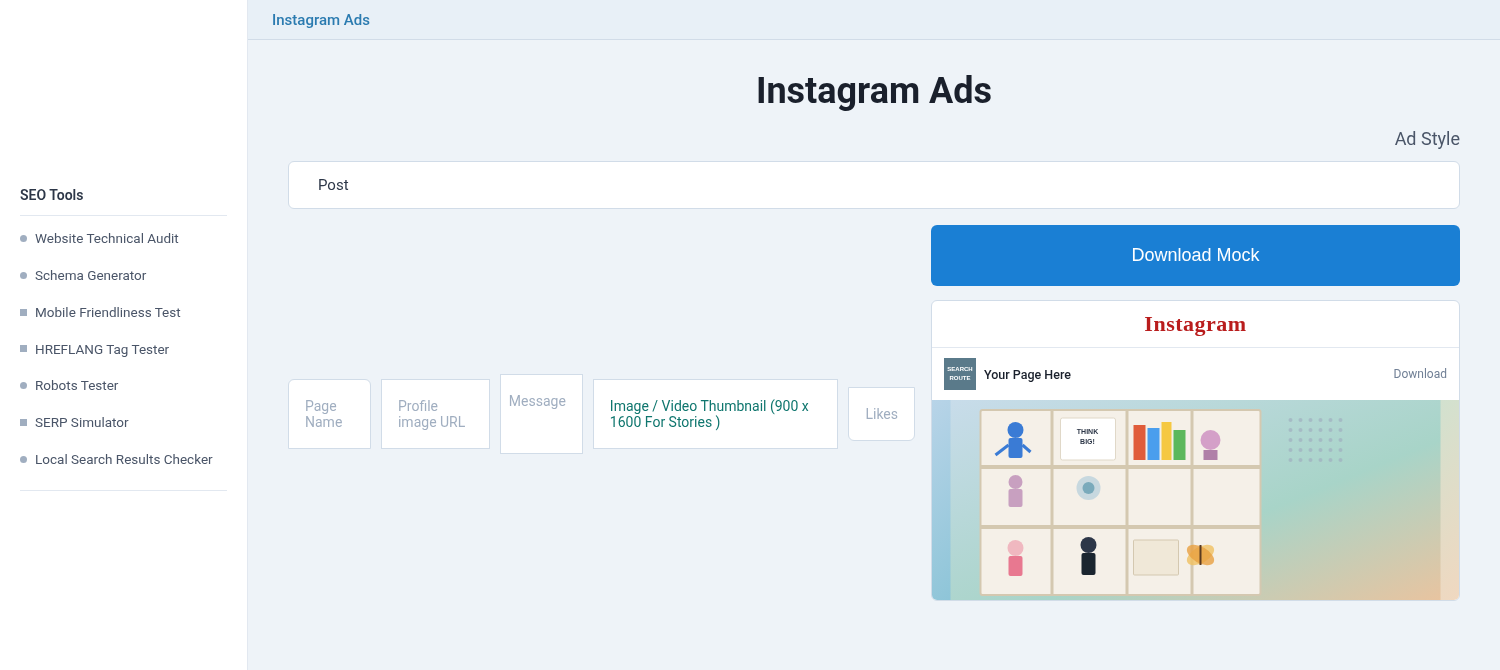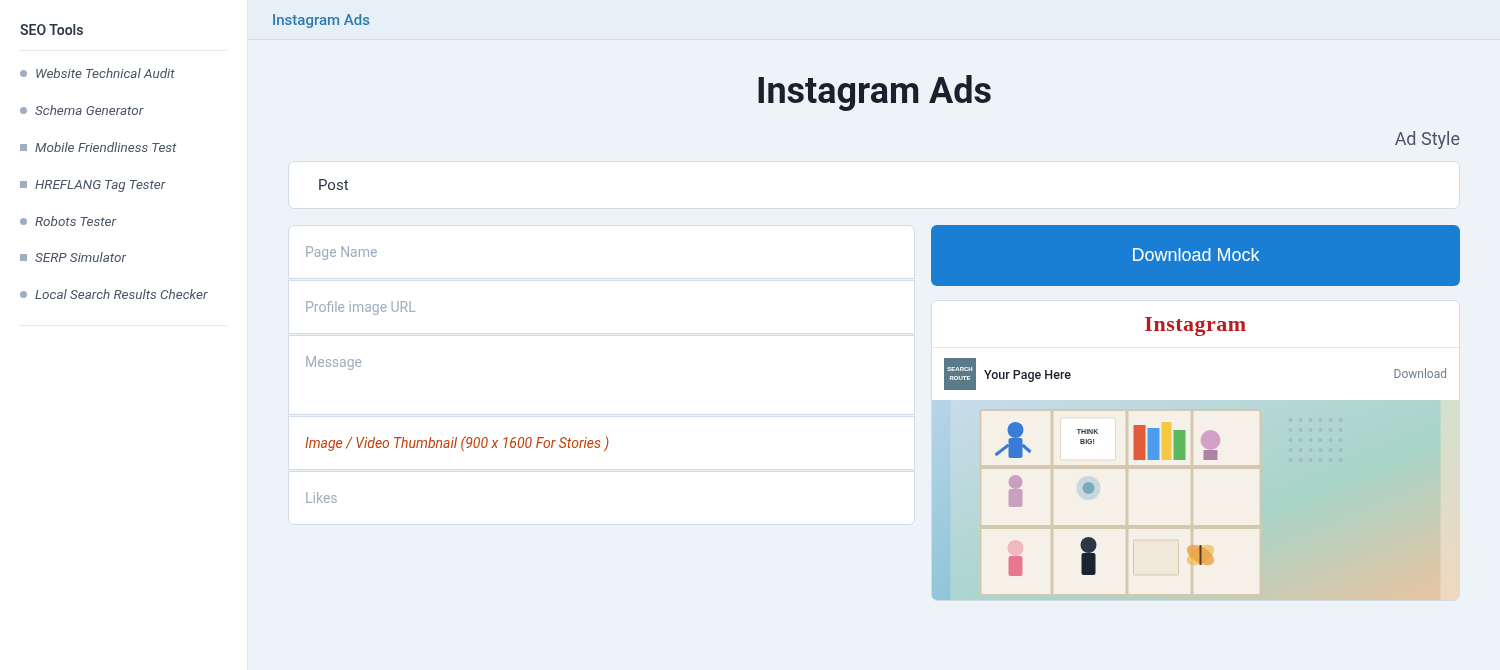--- a/index.html
+++ b/index.html
@@ -21,6 +21,7 @@
       flex-direction: column;
       overflow-y: auto;
       padding: 10px 0;
+      justify-content: center;
     }
 
     .sidebar-section-title {

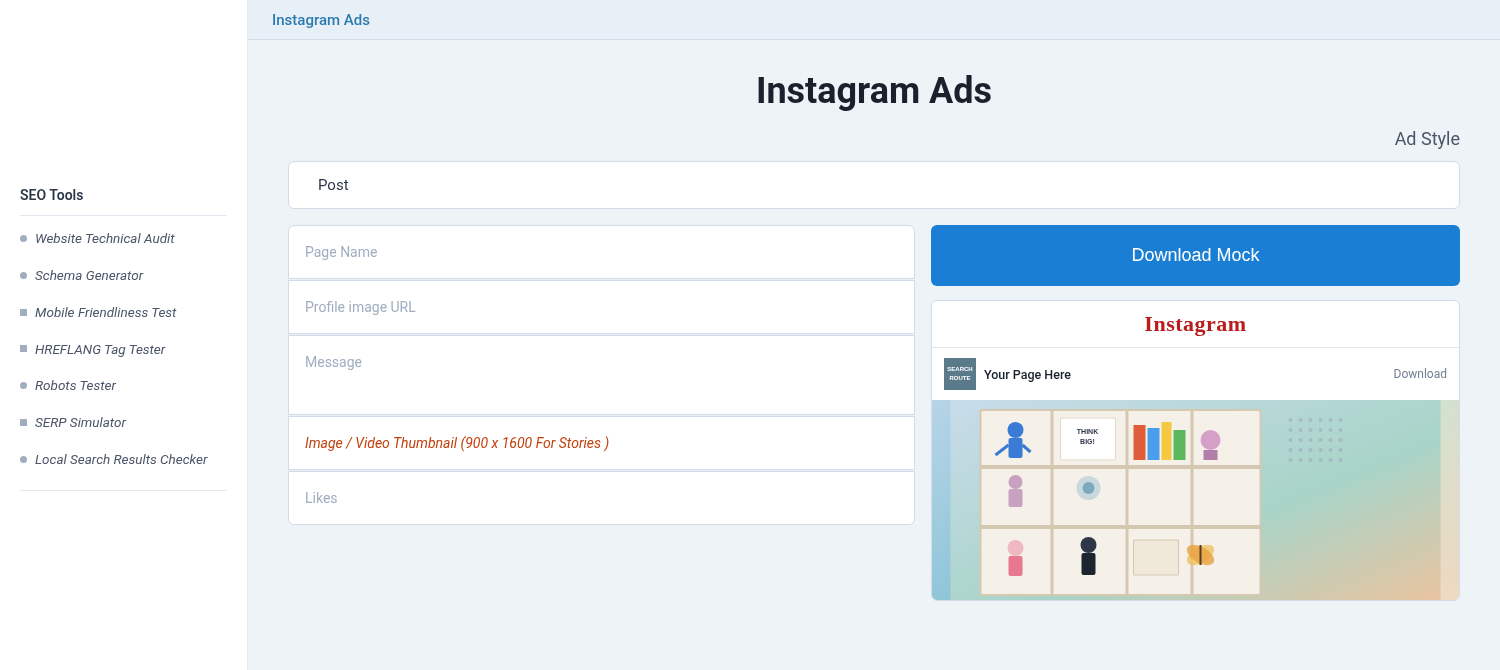--- a/index.html
+++ b/index.html
@@ -46,7 +46,6 @@
       color: #4a5568;
       font-size: 13.5px;
       line-height: 1.4;
-      font-style: italic;
     }
 
     .sidebar-item .dot {

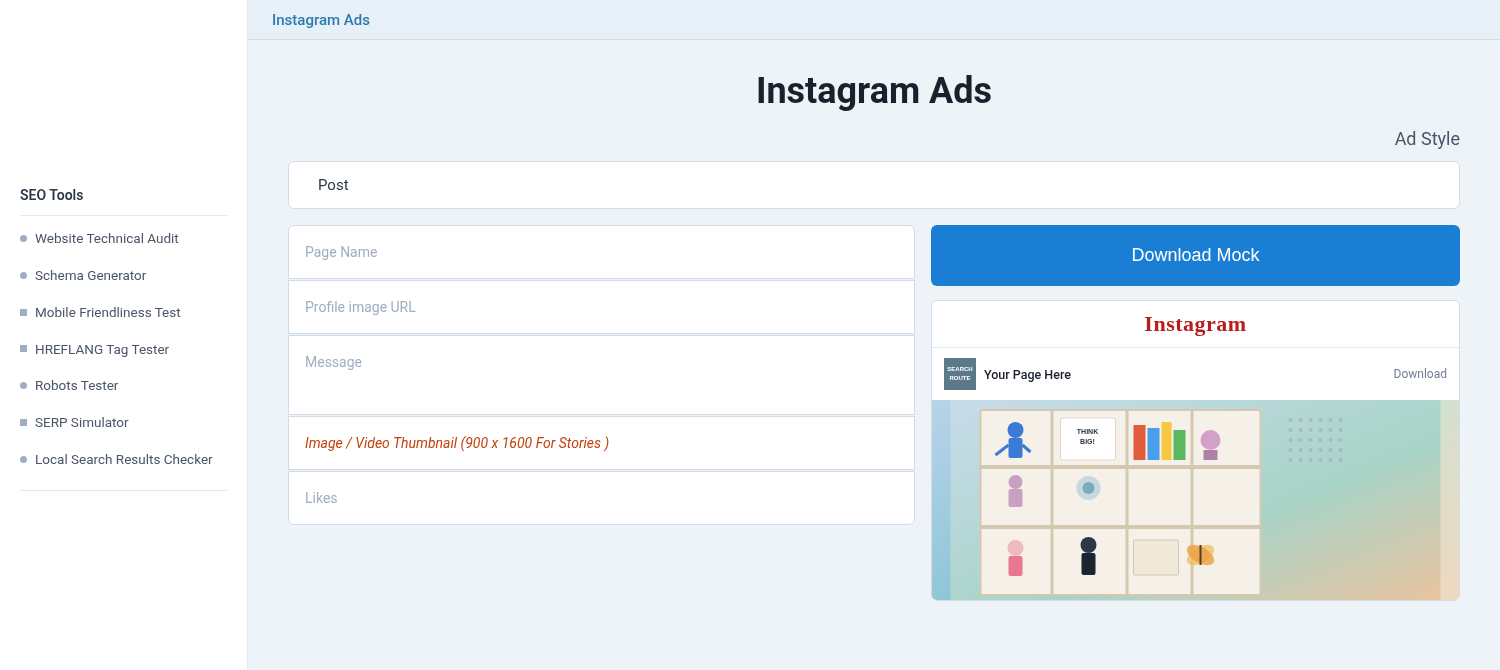--- a/index.html
+++ b/index.html
@@ -125,8 +125,9 @@
     .left-col {
       flex: 1;
       display: flex;
-      flex-direction: column;
-      gap: 2px;
+      flex-direction: row;
+      gap: 10px;
+      align-items: center;
     }
 
     .right-col {

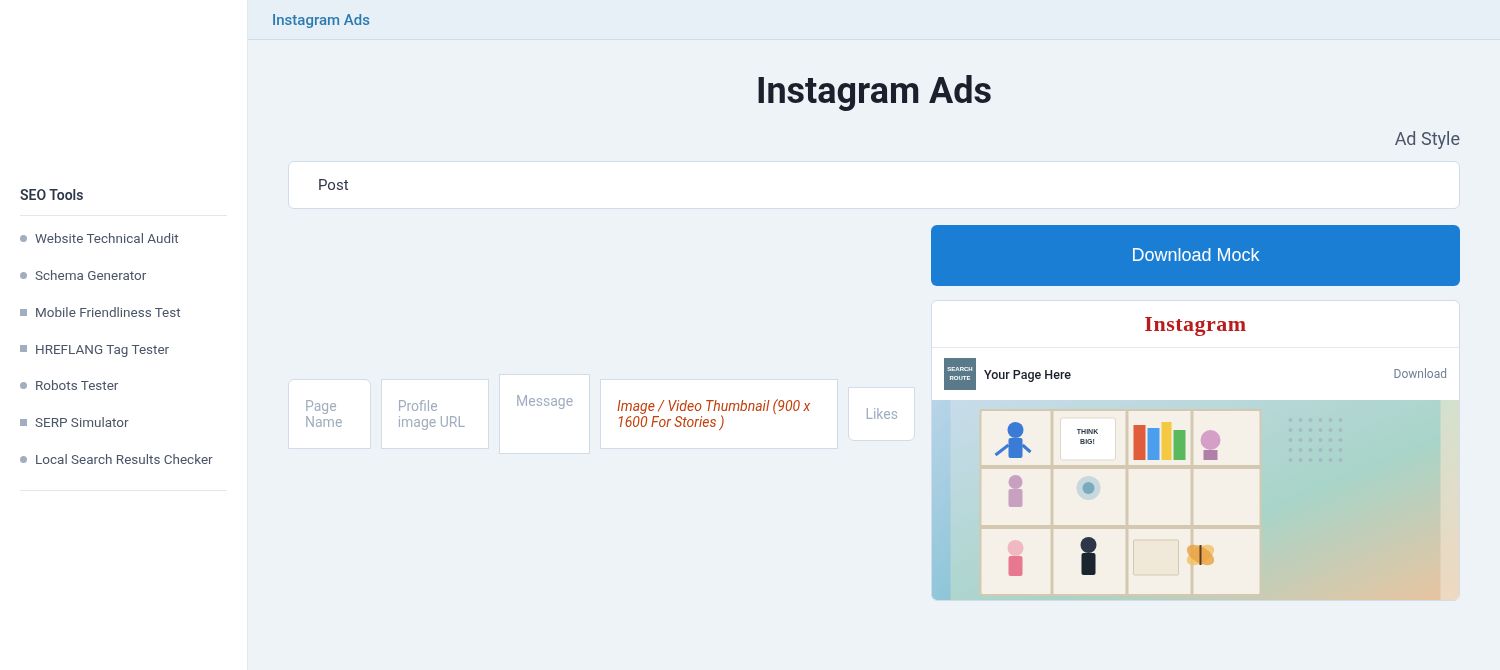--- a/index.html
+++ b/index.html
@@ -157,6 +157,7 @@
       display: flex;
       align-items: flex-start;
       border-bottom: none;
+      padding-left: 8px;
     }
 
     .form-field:last-child {

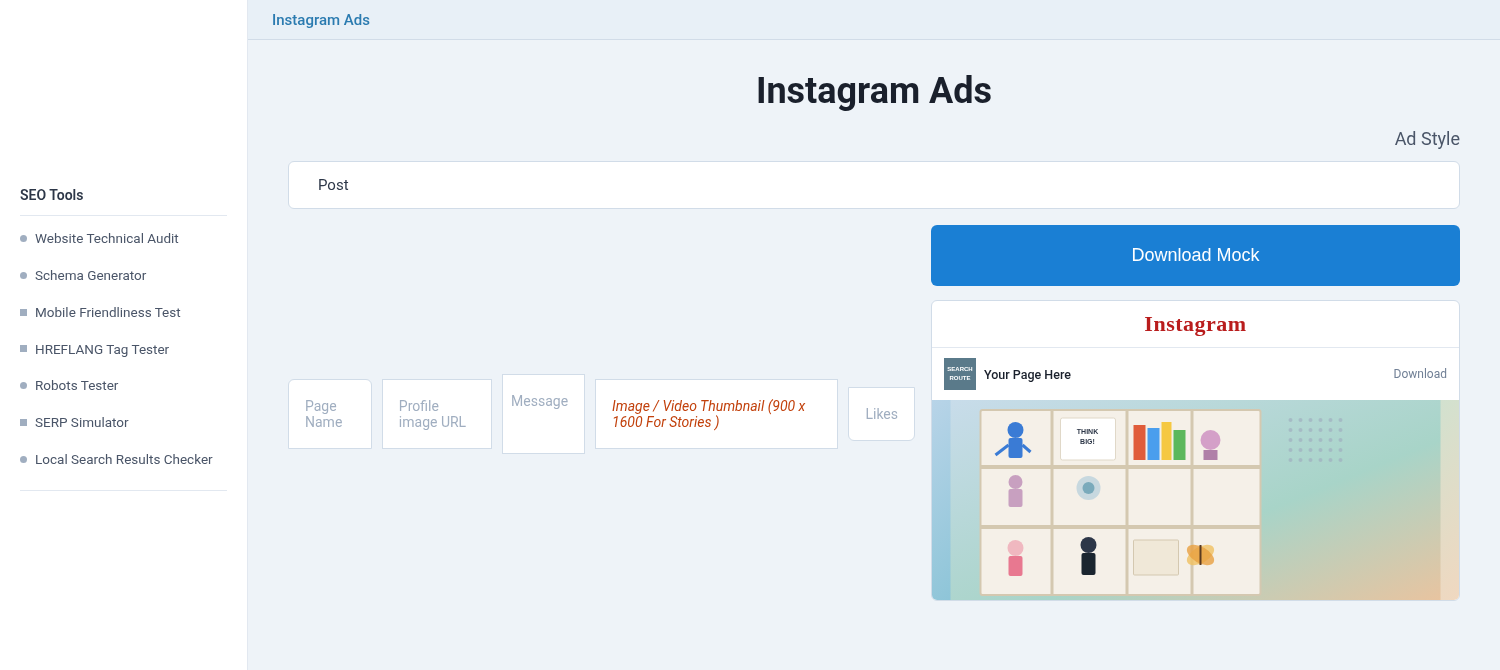--- a/index.html
+++ b/index.html
@@ -353,7 +353,7 @@
           <span style="color:#a0aec0;">Message</span>
         </div>
         <div class="form-field">
-          <span style="color:#c2410c;font-style:italic;">Image / Video Thumbnail (900 x 1600 For Stories )</span>
+          <span style="color:#0f766e;">Image / Video Thumbnail (900 x 1600 For Stories )</span>
         </div>
         <div class="form-field last-visible">
           <span style="color:#a0aec0;">Likes</span>

